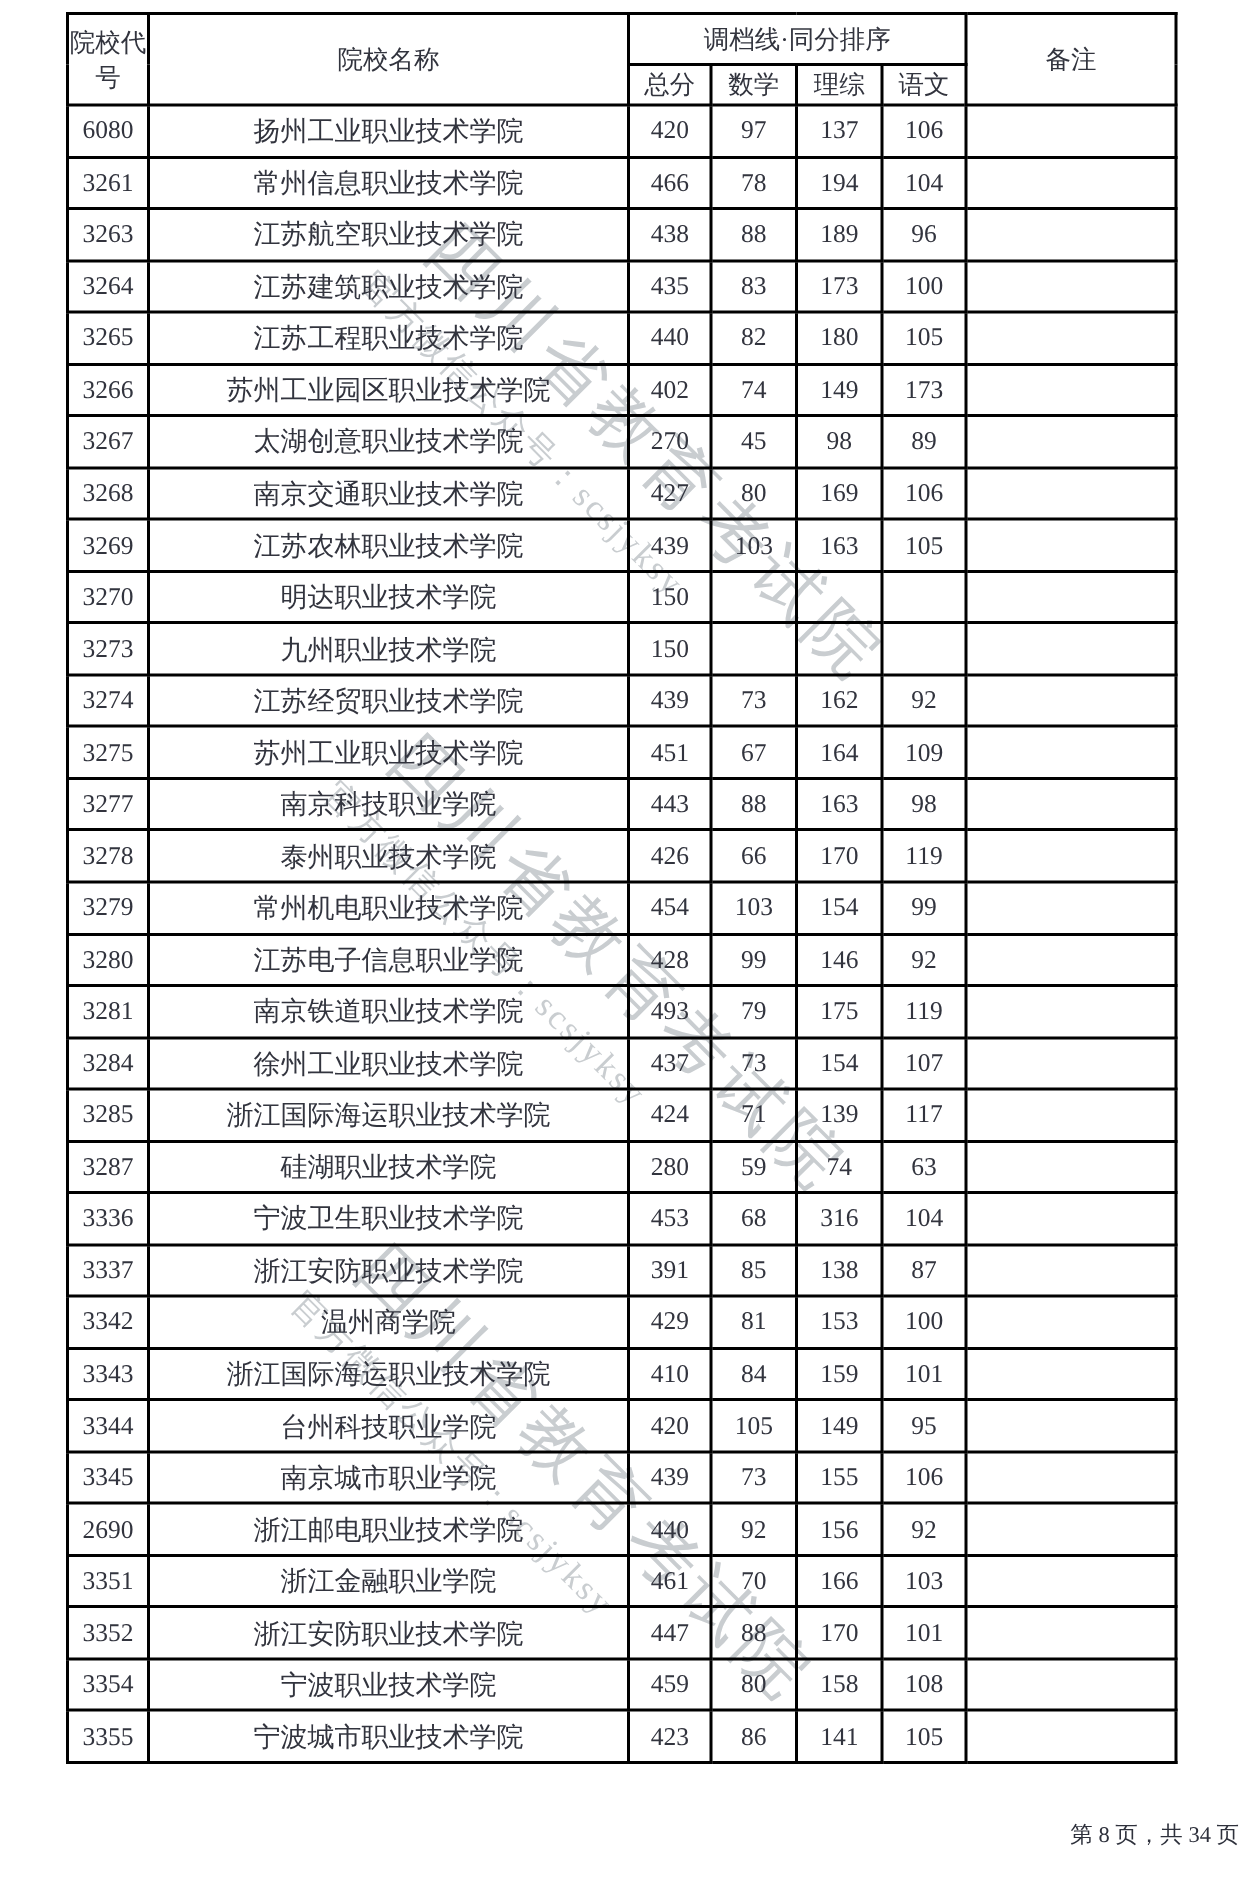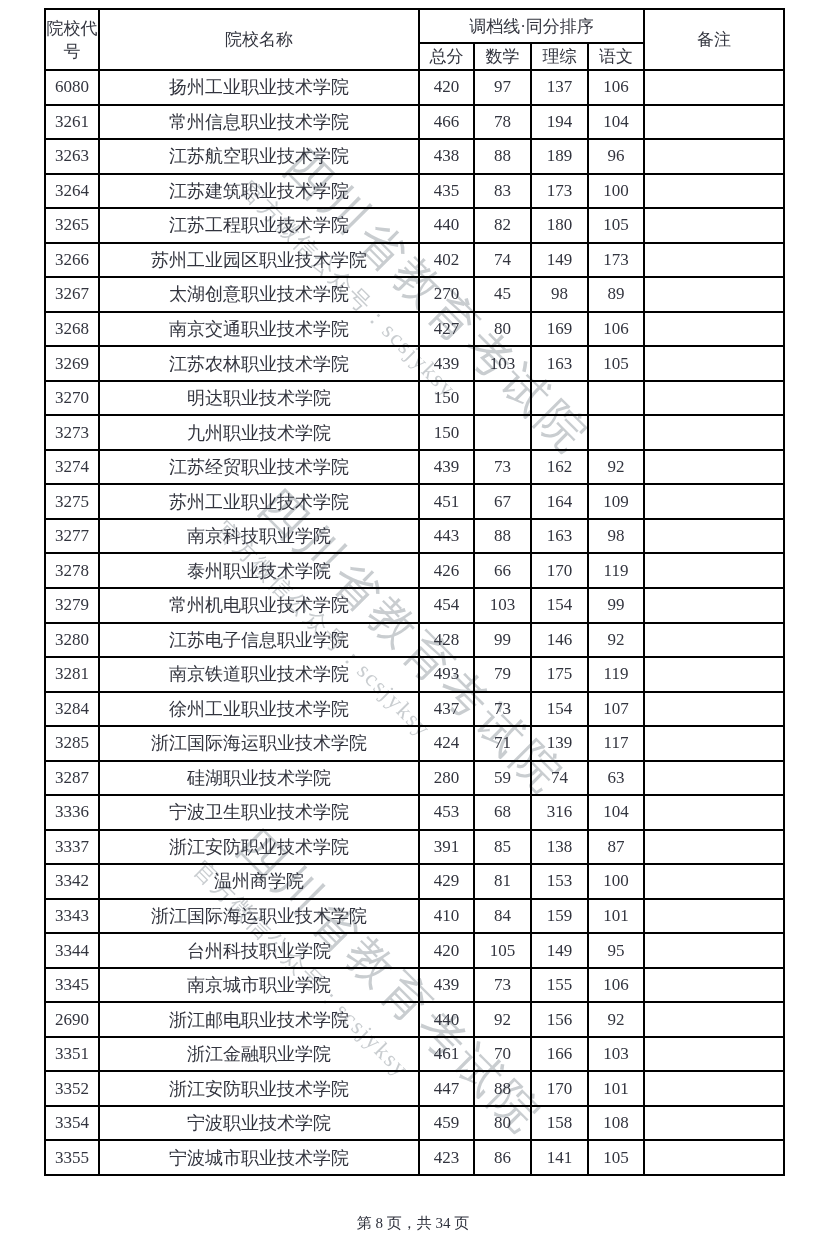--- a/index.html
+++ b/index.html
@@ -52,7 +52,7 @@
     position: absolute;
     top: 1214px; left: 0;
     width: 100%;
-    text-align: center;
+    text-align: right;
     font-size: 15px;
     z-index: 1;
     color: #2e313c;

